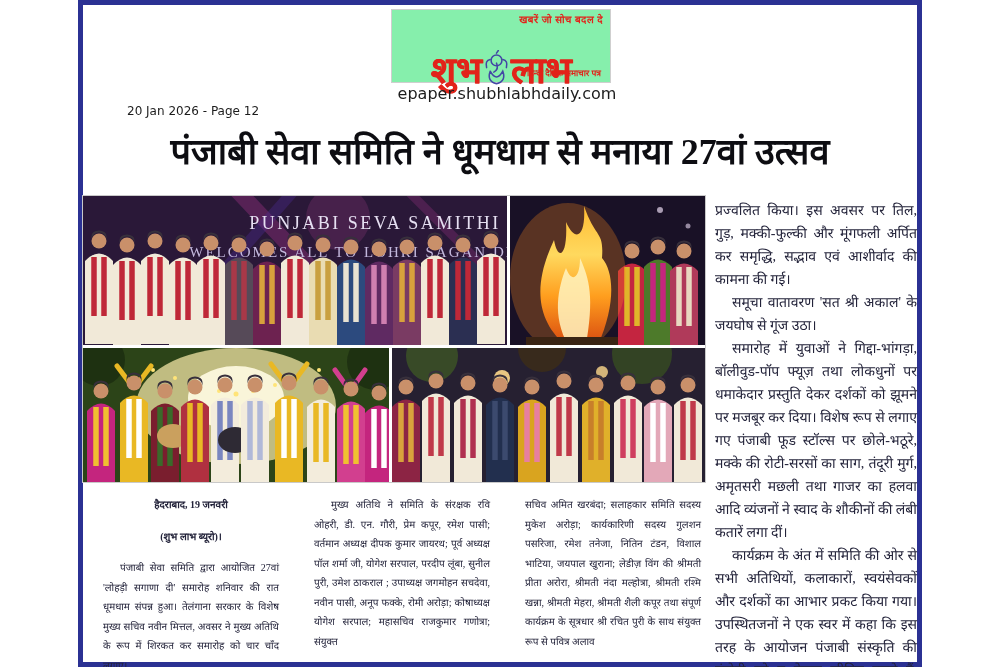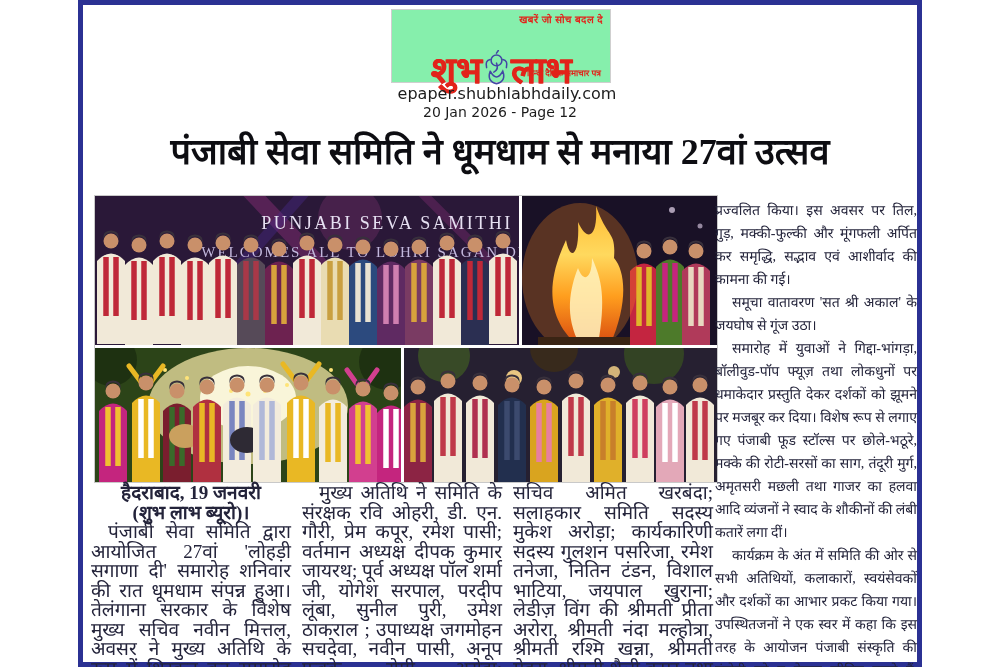--- a/index.html
+++ b/index.html
@@ -22,8 +22,8 @@
   .logo-sub{position:absolute;right:9px;bottom:4px;font-size:8.5px;color:#e2231a;font-weight:bold;padding-left:24px;}
   .site-url{position:absolute;top:79px;left:0;right:0;text-align:center;
     font-family:"DejaVu Sans",sans-serif;font-size:16px;color:#1c1c1c;padding-left:14px;}
-  .date-page{position:absolute;top:99px;left:0;right:0;text-align:center;
-    font-family:"DejaVu Sans",sans-serif;font-size:14px;color:#1c1c1c;}
+  .date-page{position:absolute;top:99px;left:0;right:0;
+    font-family:"DejaVu Sans",sans-serif;font-size:12px;color:#1c1c1c;padding-left:44px;}
   
   .headline{
     position:absolute;top:116px;left:12px;right:12px;margin:0;text-align:center;

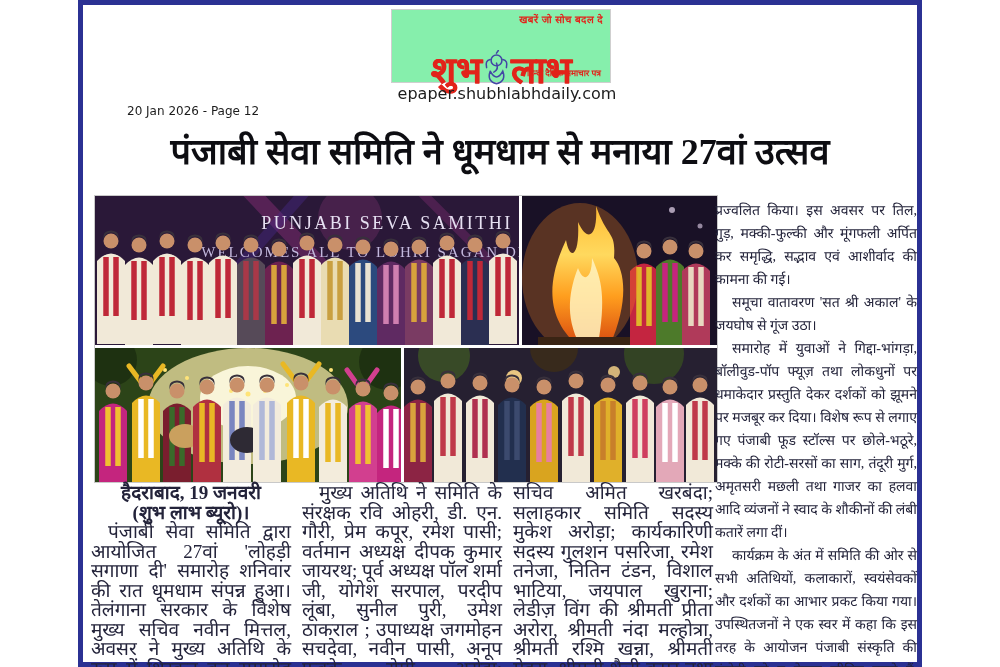--- a/index.html
+++ b/index.html
@@ -30,7 +30,7 @@
     font-size:36px;font-weight:bold;color:#0d0d12;line-height:62px;white-space:nowrap;
   }
   
-  .collage{position:absolute;left:12px;top:191px;width:622px;height:286px;background:#fff;outline:1px solid #c9c9c9;}
+  .collage{position:absolute;left:0;top:191px;width:622px;height:286px;background:#fff;outline:1px solid #c9c9c9;}
   .ph{position:absolute;overflow:hidden;background:#1d1526;}
   .phA{left:0;top:0;width:424px;height:149px;}
   .phB{left:427px;top:0;width:195px;height:149px;}

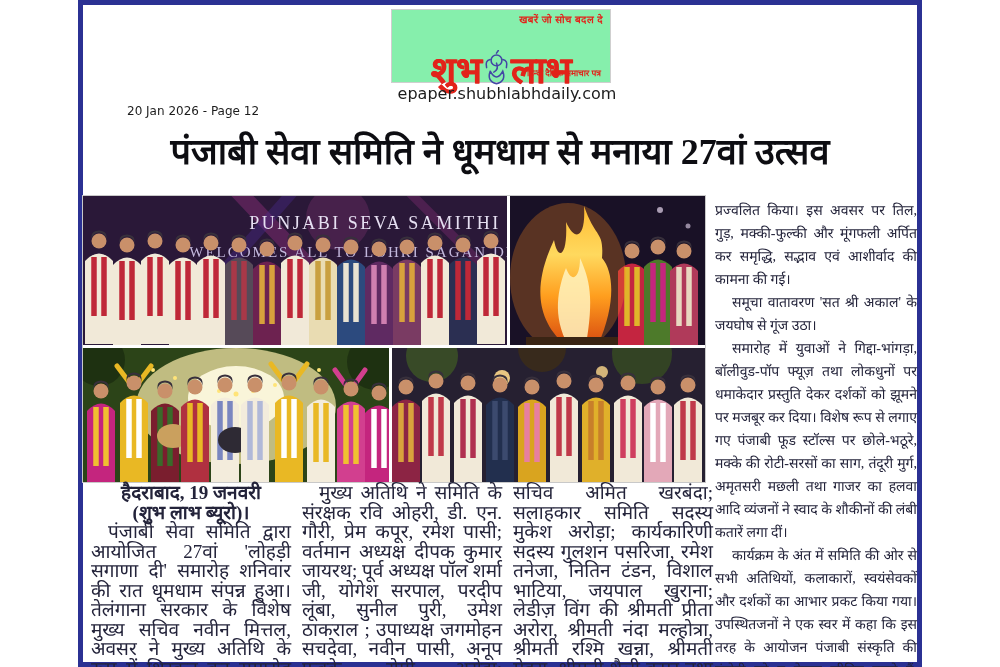--- a/index.html
+++ b/index.html
@@ -42,7 +42,7 @@
   .right-col p{margin:0;font-size:14px;line-height:23px;text-align:justify;color:#23233a;}
   .cols{position:absolute;left:8px;top:478px;width:622px;display:flex;gap:11px;}
   .col{flex:1;min-width:0;}
-  .col p{margin:0;font-size:19px;line-height:19.5px;text-align:justify;color:#23233a;}
+  .col p{margin:12px;font-size:10px;line-height:19.5px;text-align:justify;color:#23233a;}
   .dateline{text-align:center !important;font-weight:bold;}
   .ind{text-indent:17px;}
 </style>

